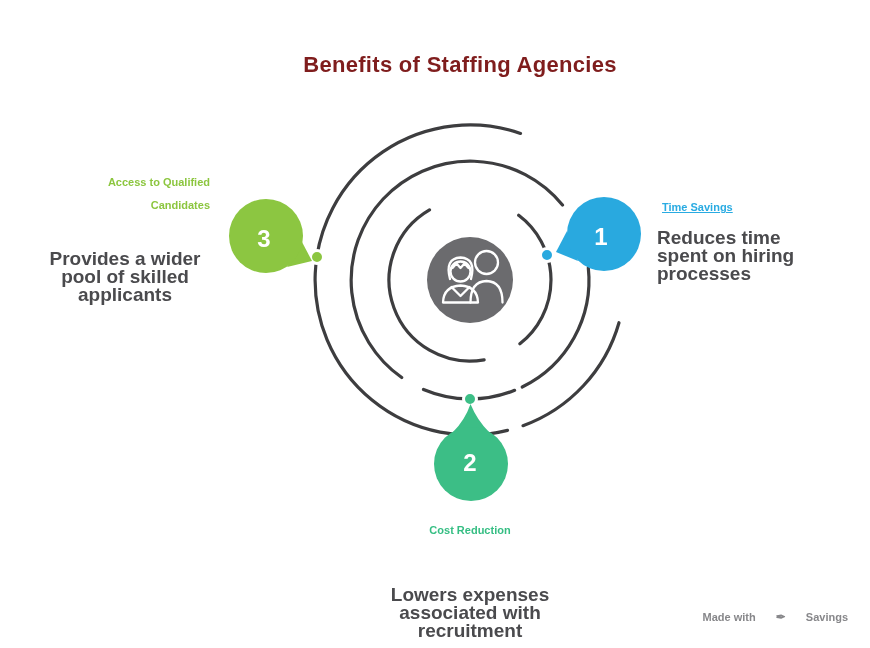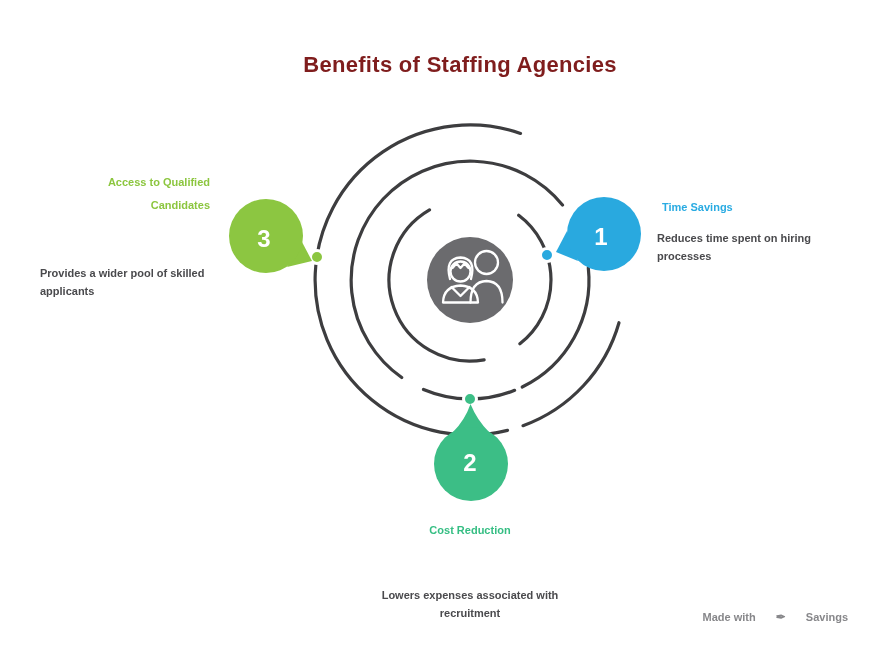--- a/index.html
+++ b/index.html
@@ -18,7 +18,7 @@
   .blk-3-label{left:88px;top:171px;width:122px;text-align:right;color:#8cc63f;}
   .blk-3-desc{left:40px;top:264px;width:170px;text-align:left;}
   
-  .blk-1-label{left:662px;top:196px;width:180px;text-align:left;color:#29abe2;}
+  .blk-1-label{left:662px;top:196px;width:180px;text-align:left;color:#29abe2;text-decoration:underline;}
   .blk-1-desc{left:657px;top:229px;width:168px;text-align:left;}
   
   .blk-2-label{left:370px;top:519px;width:200px;text-align:center;color:#35be83;}

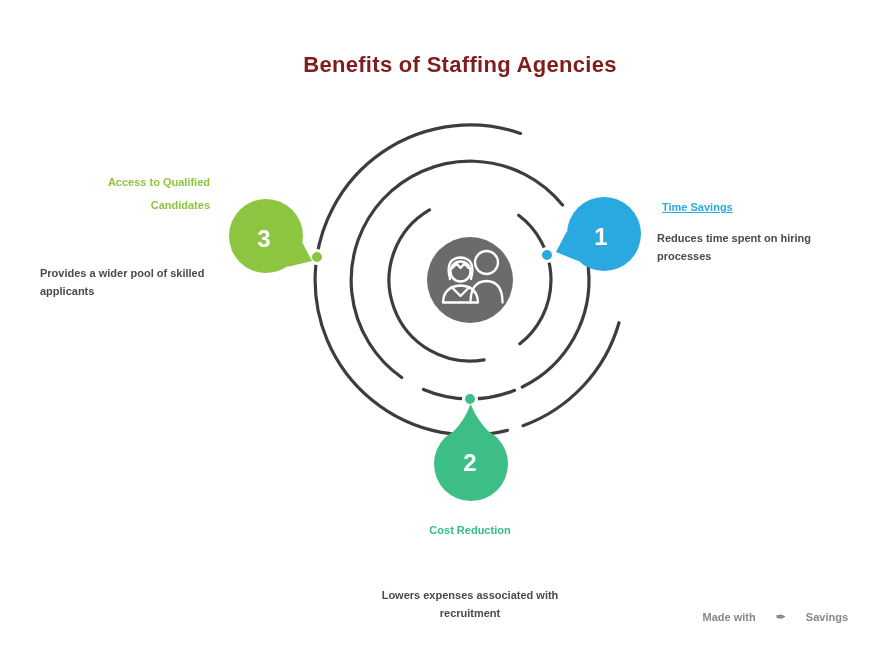--- a/index.html
+++ b/index.html
@@ -12,7 +12,7 @@
     font-size:22px;font-weight:bold;color:#7f1d1d;letter-spacing:.3px;padding-left:40px;
   }
   .label{font-weight:bold;font-size:11px;line-height:23px;}
-  .desc{font-weight:bold;font-size:11px;line-height:18px;color:#4a4a4d;}
+  .desc{font-weight:bold;font-size:19px;line-height:18px;color:#4a4a4d;}
   .blk{position:absolute;}
   
   .blk-3-label{left:88px;top:171px;width:122px;text-align:right;color:#8cc63f;}

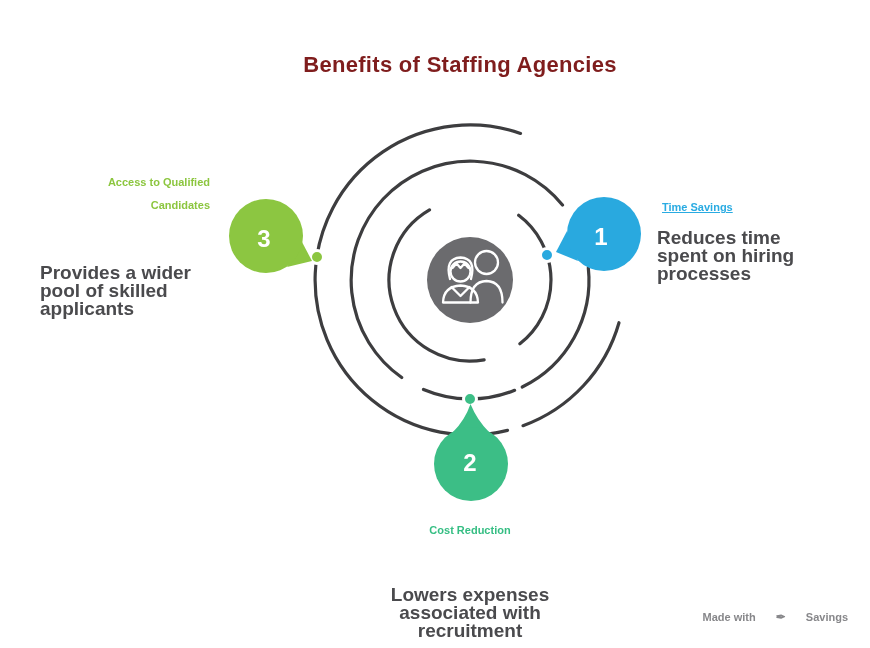--- a/index.html
+++ b/index.html
@@ -16,7 +16,7 @@
   .blk{position:absolute;}
   
   .blk-3-label{left:88px;top:171px;width:122px;text-align:right;color:#8cc63f;}
-  .blk-3-desc{left:40px;top:264px;width:170px;text-align:left;}
+  .blk-3-desc{left:40px;top:250px;width:170px;text-align:center;}
   
   .blk-1-label{left:662px;top:196px;width:180px;text-align:left;color:#29abe2;text-decoration:underline;}
   .blk-1-desc{left:657px;top:229px;width:168px;text-align:left;}

